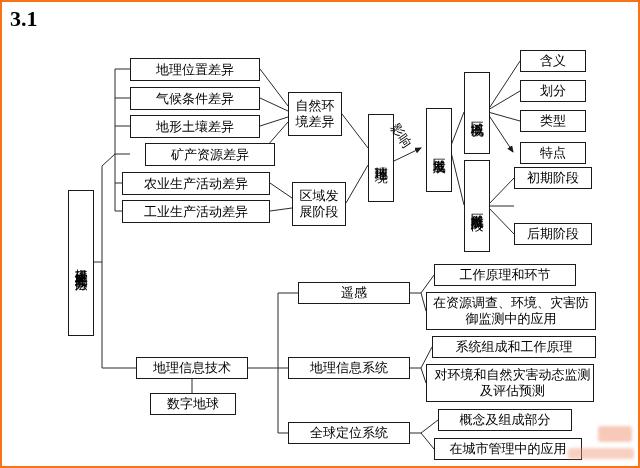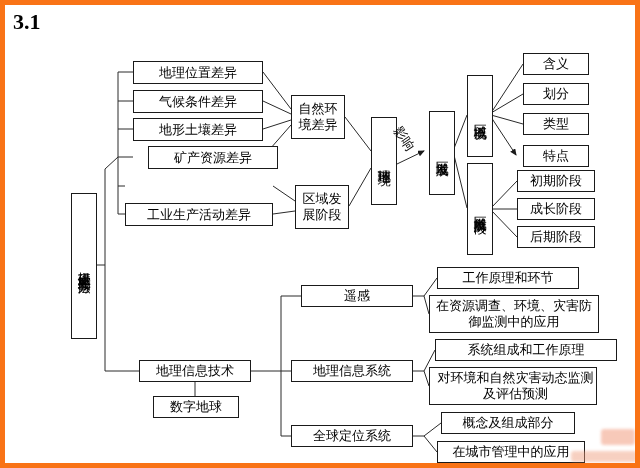--- a/index.html
+++ b/index.html
@@ -7,7 +7,7 @@
     position:relative;
     width:640px;height:468px;
     background:#ffffff;
-    border:5px solid #f97316;
+    border:2px solid #f97316;
     box-sizing:border-box;
     font-family:"Liberation Serif","DejaVu Serif",serif;
     overflow:hidden;

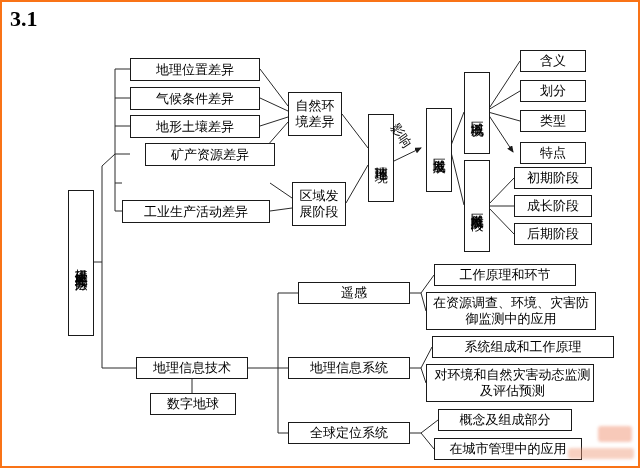--- a/index.html
+++ b/index.html
@@ -97,6 +97,7 @@
   <div class="box" style="left:128px;top:85px;width:130px;height:23px;">气候条件差异</div>
   <div class="box" style="left:128px;top:113px;width:130px;height:23px;">地形土壤差异</div>
   <div class="box" style="left:143px;top:141px;width:130px;height:23px;">矿产资源差异</div>
+  <div class="box" style="left:120px;top:170px;width:148px;height:23px;">农业生产活动差异</div>
   <div class="box" style="left:120px;top:198px;width:148px;height:23px;">工业生产活动差异</div>
 
   <div class="box" style="left:286px;top:90px;width:54px;height:44px;">自然环境差异</div>

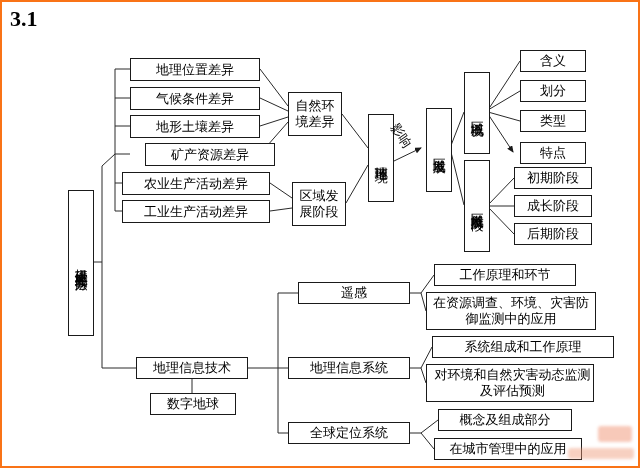--- a/index.html
+++ b/index.html
@@ -119,7 +119,6 @@
   <div class="box vbox" style="left:462px;top:158px;width:26px;height:92px;">区域发展阶段</div>
 
   <div class="box" style="left:512px;top:165px;width:78px;height:22px;">初期阶段</div>
-  <div class="box" style="left:512px;top:193px;width:78px;height:22px;">成长阶段</div>
   <div class="box" style="left:512px;top:221px;width:78px;height:22px;">后期阶段</div>
 
   <div class="box" style="left:134px;top:355px;width:112px;height:22px;">地理信息技术</div>

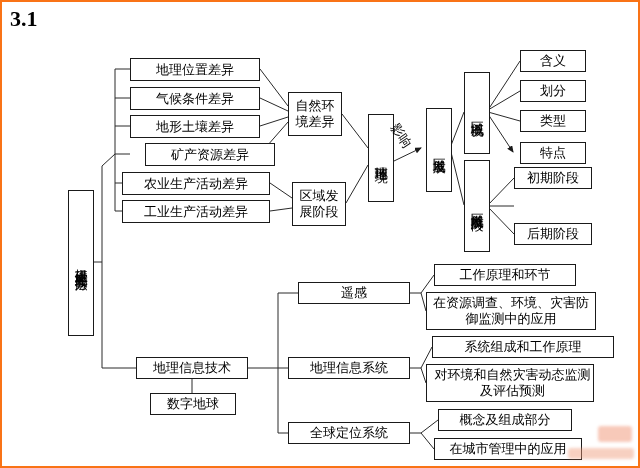--- a/index.html
+++ b/index.html
@@ -129,7 +129,7 @@
   <div class="box" style="left:424px;top:290px;width:170px;height:38px;">在资源调查、环境、灾害防御监测中的应用</div>
 
   <div class="box" style="left:286px;top:355px;width:122px;height:22px;">地理信息系统</div>
-  <div class="box" style="left:430px;top:334px;width:182px;height:22px;">系统组成和工作原理</div>
+  <div class="box" style="left:430px;top:334px;width:164px;height:22px;">系统组成和工作原理</div>
   <div class="box" style="left:424px;top:362px;width:168px;height:38px;padding-left:7px;">对环境和自然灾害动态监测及评估预测</div>
 
   <div class="box" style="left:286px;top:420px;width:122px;height:22px;">全球定位系统</div>

